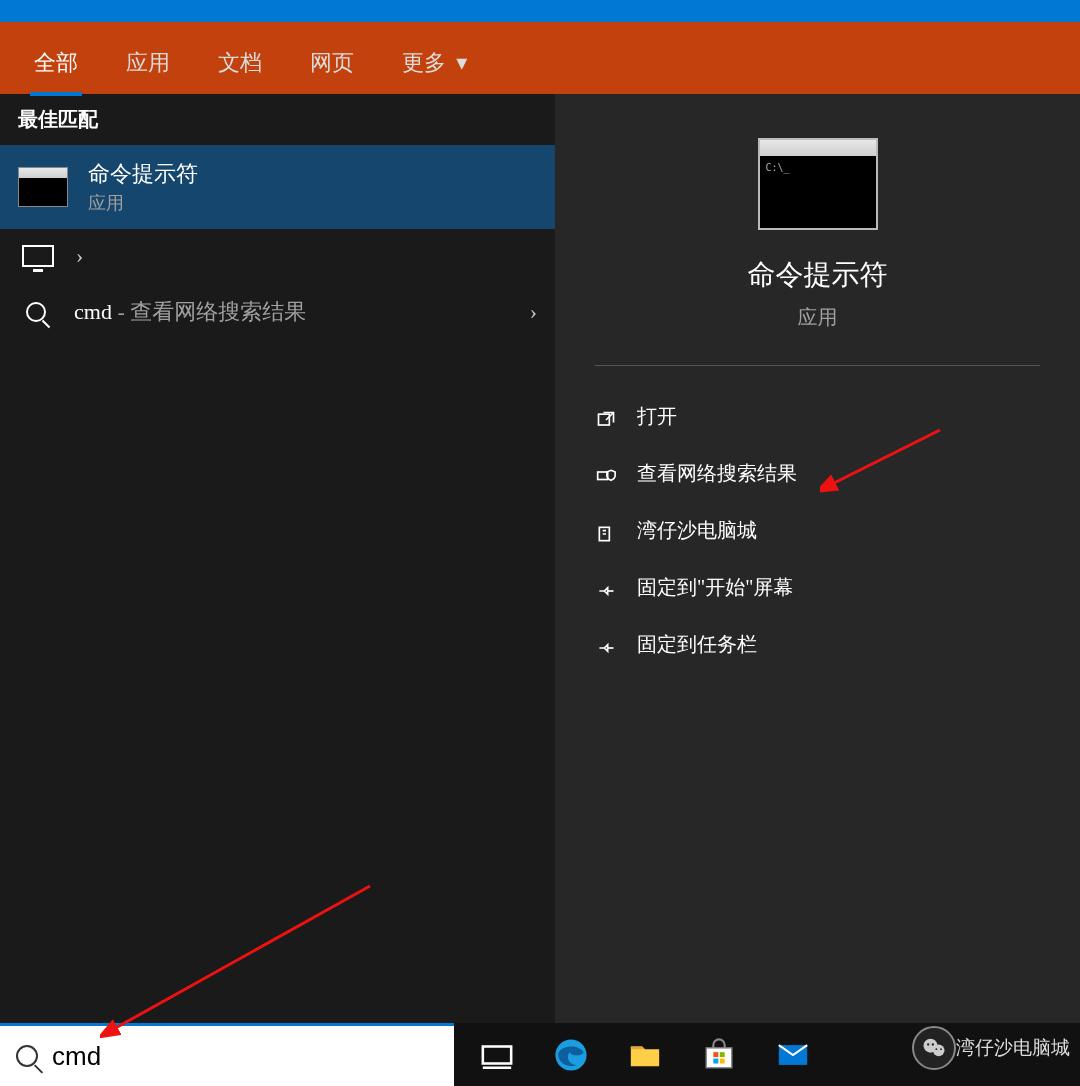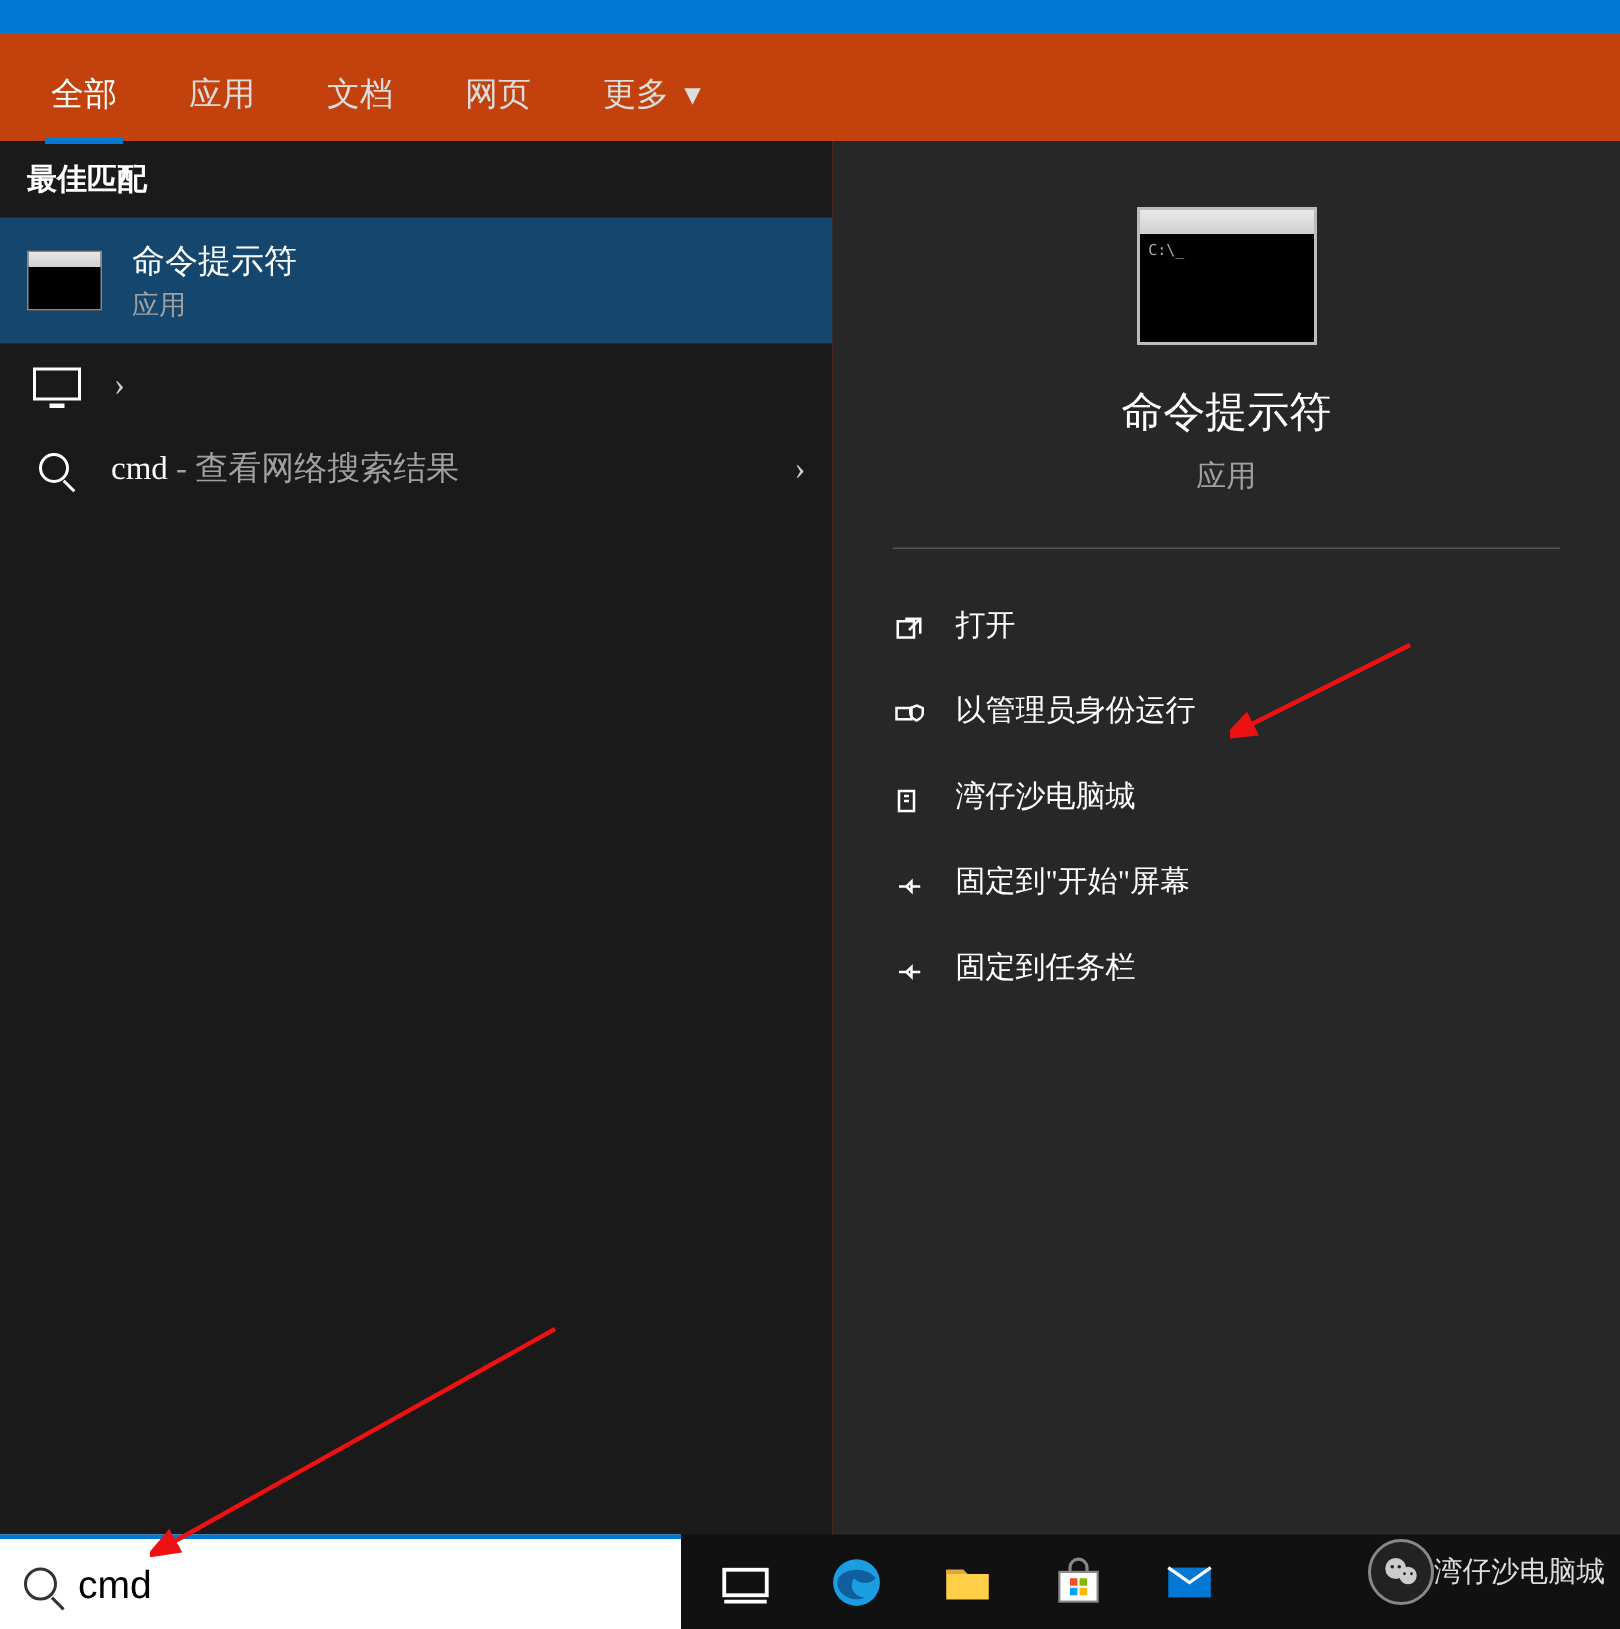--- a/index.html
+++ b/index.html
@@ -120,7 +120,7 @@
                 <path d="M18 4l5 2v4c0 4-5 6-5 6s-5-2-5-6V6l5-2z"></path>
               </svg>
           </span>
-          <span>以管理员身份运行</span>
+          <span>查看网络搜索结果</span>
         </div>
         <div class="action-item">
           <span class="action-icon">

